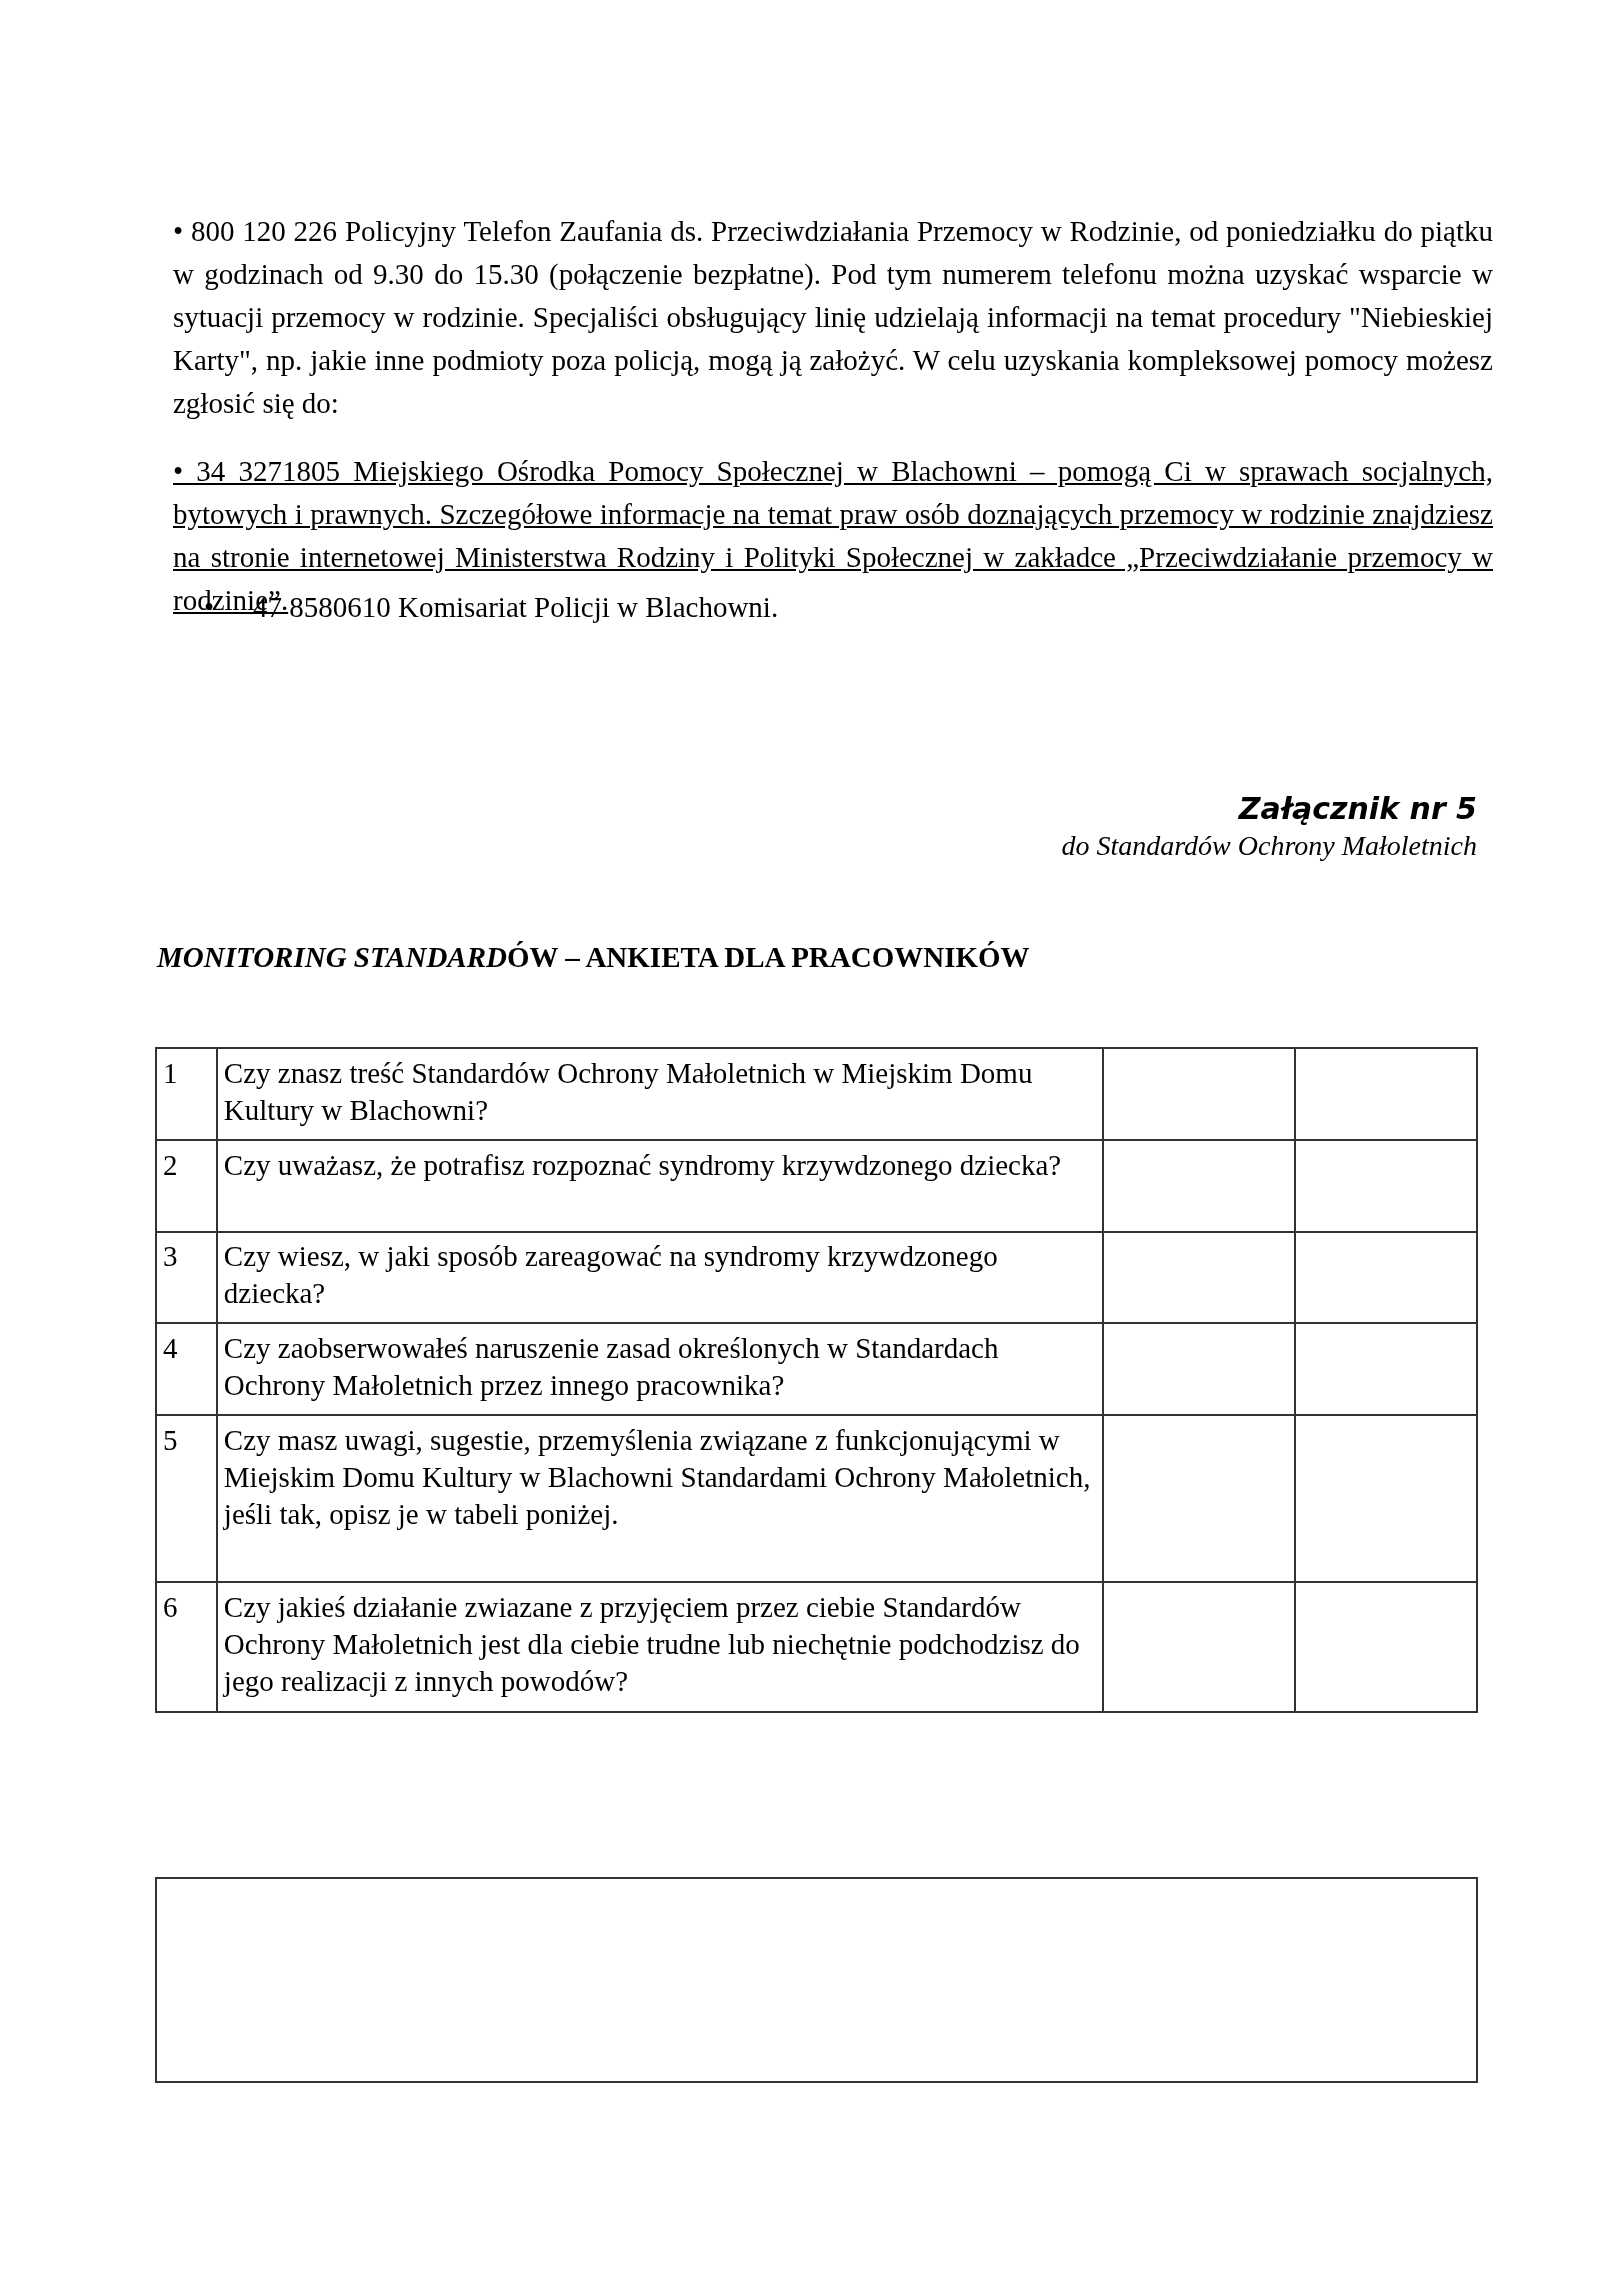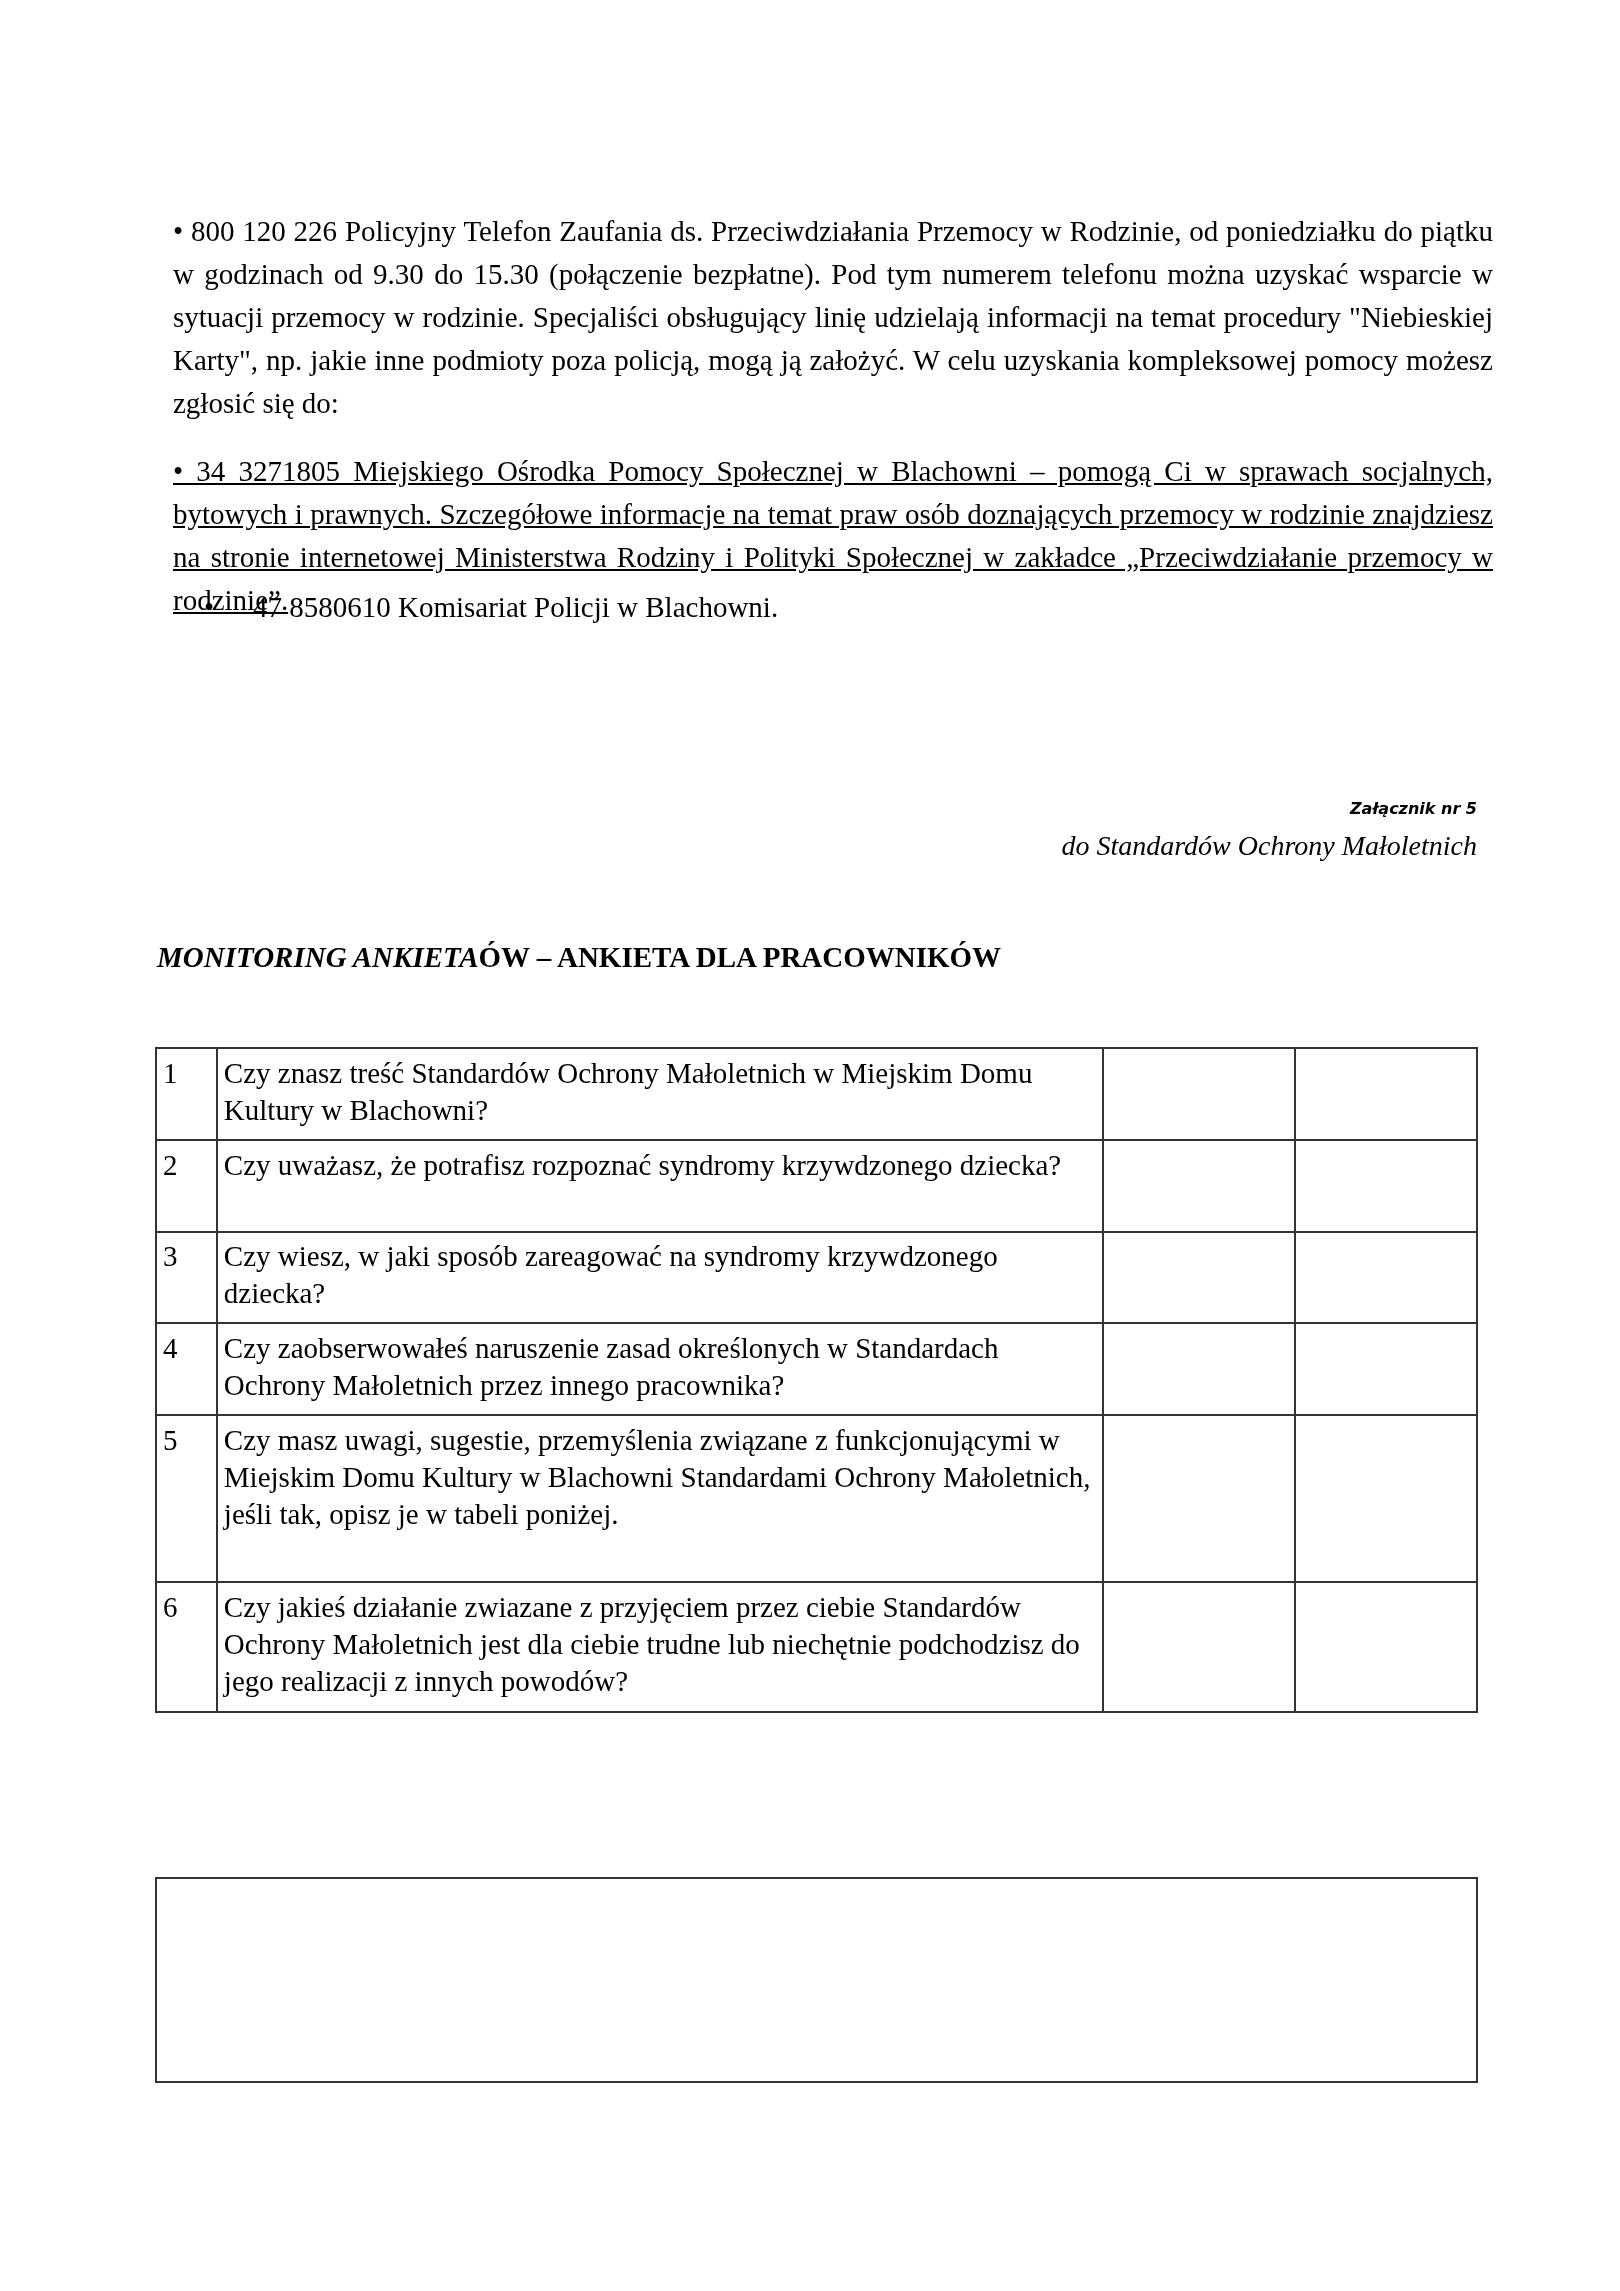--- a/index.html
+++ b/index.html
@@ -18,7 +18,7 @@
   .annex {
     position: absolute; right: 143px; top: 790px; text-align: right;
   }
-  .annex .num { font-family: "DejaVu Sans", sans-serif; font-weight: bold; font-style: italic; font-size: 16px; line-height: 37px; }
+  .annex .num { font-family: "DejaVu Sans", sans-serif; font-weight: bold; font-style: italic; font-size: 30px; line-height: 37px; }
   .annex .sub { font-family: Liberation Serif, serif; font-style: italic; font-size: 28px; line-height: 37px; }
   .title {
     position: absolute; left: 157px; top: 936px;

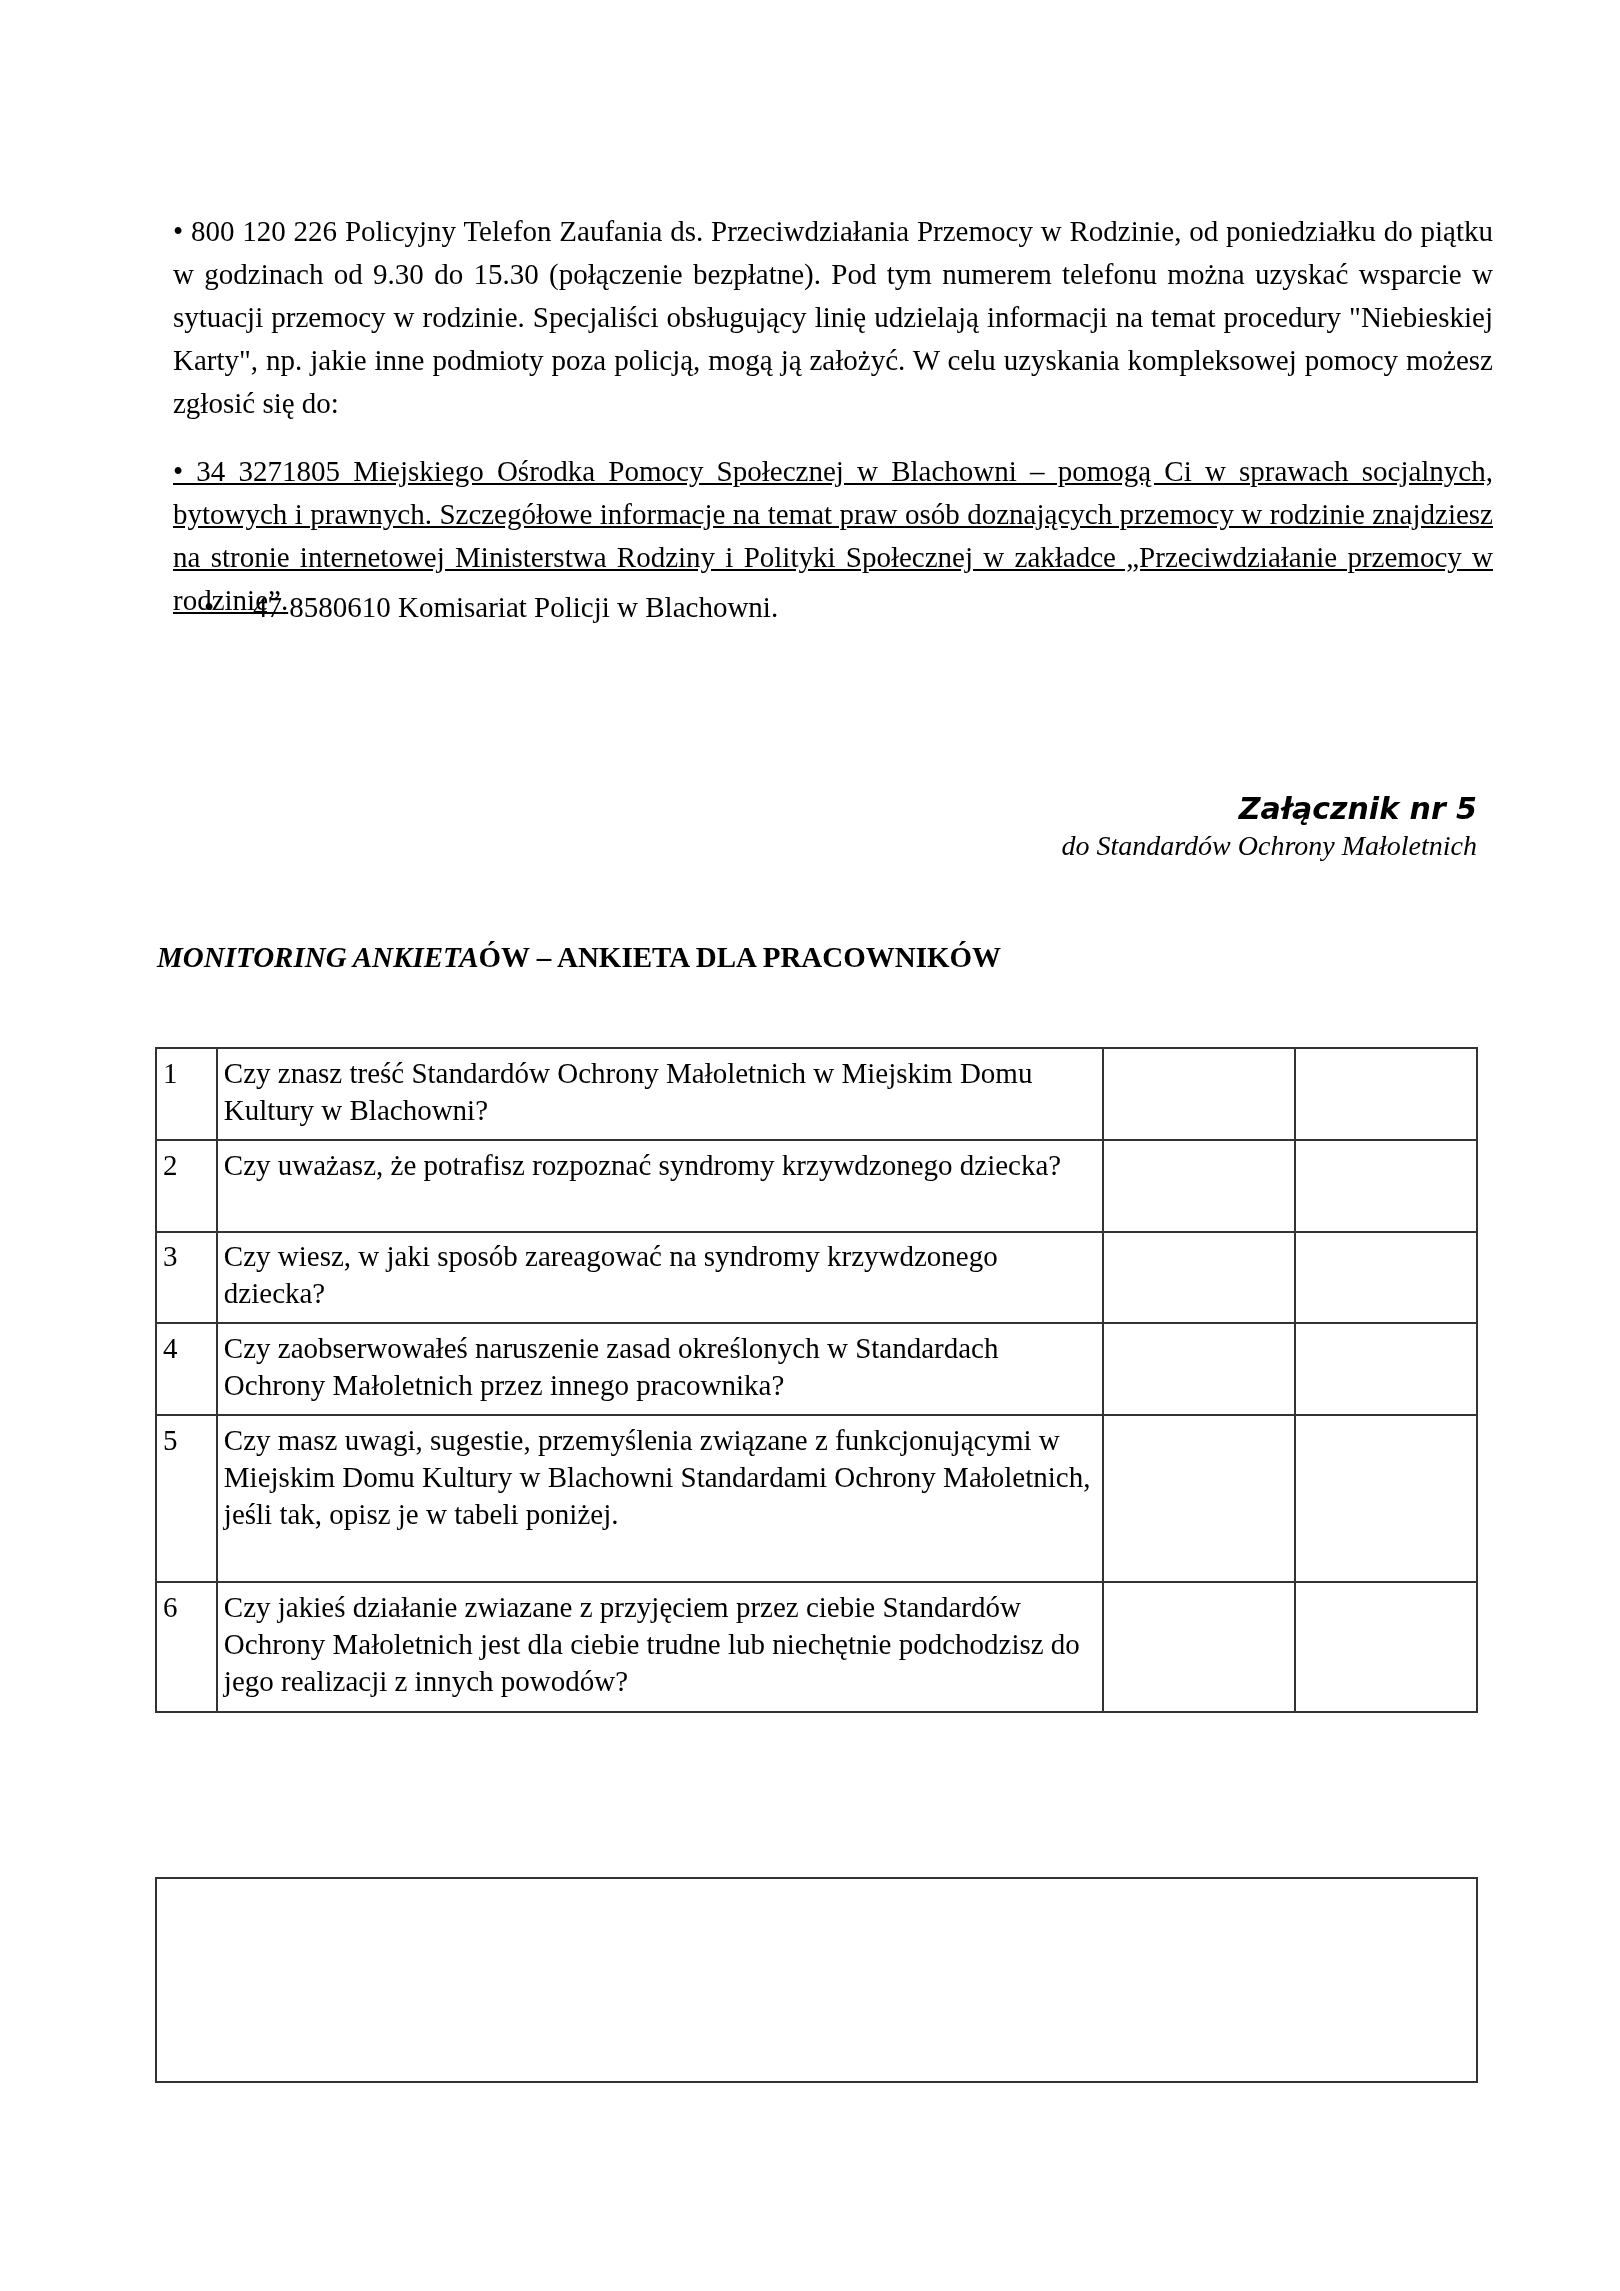--- a/index.html
+++ b/index.html
@@ -66,7 +66,7 @@
 </div>
 
 <div class="title">
-  <span class="it">MONITORING ANKIETA</span><span>ÓW – ANKIETA DLA PRACOWNIKÓW</span>
+  <span class="it">MONITORING STANDARD</span><span>ÓW – ANKIETA DLA PRACOWNIKÓW</span>
 </div>
 
 <table class="survey">

